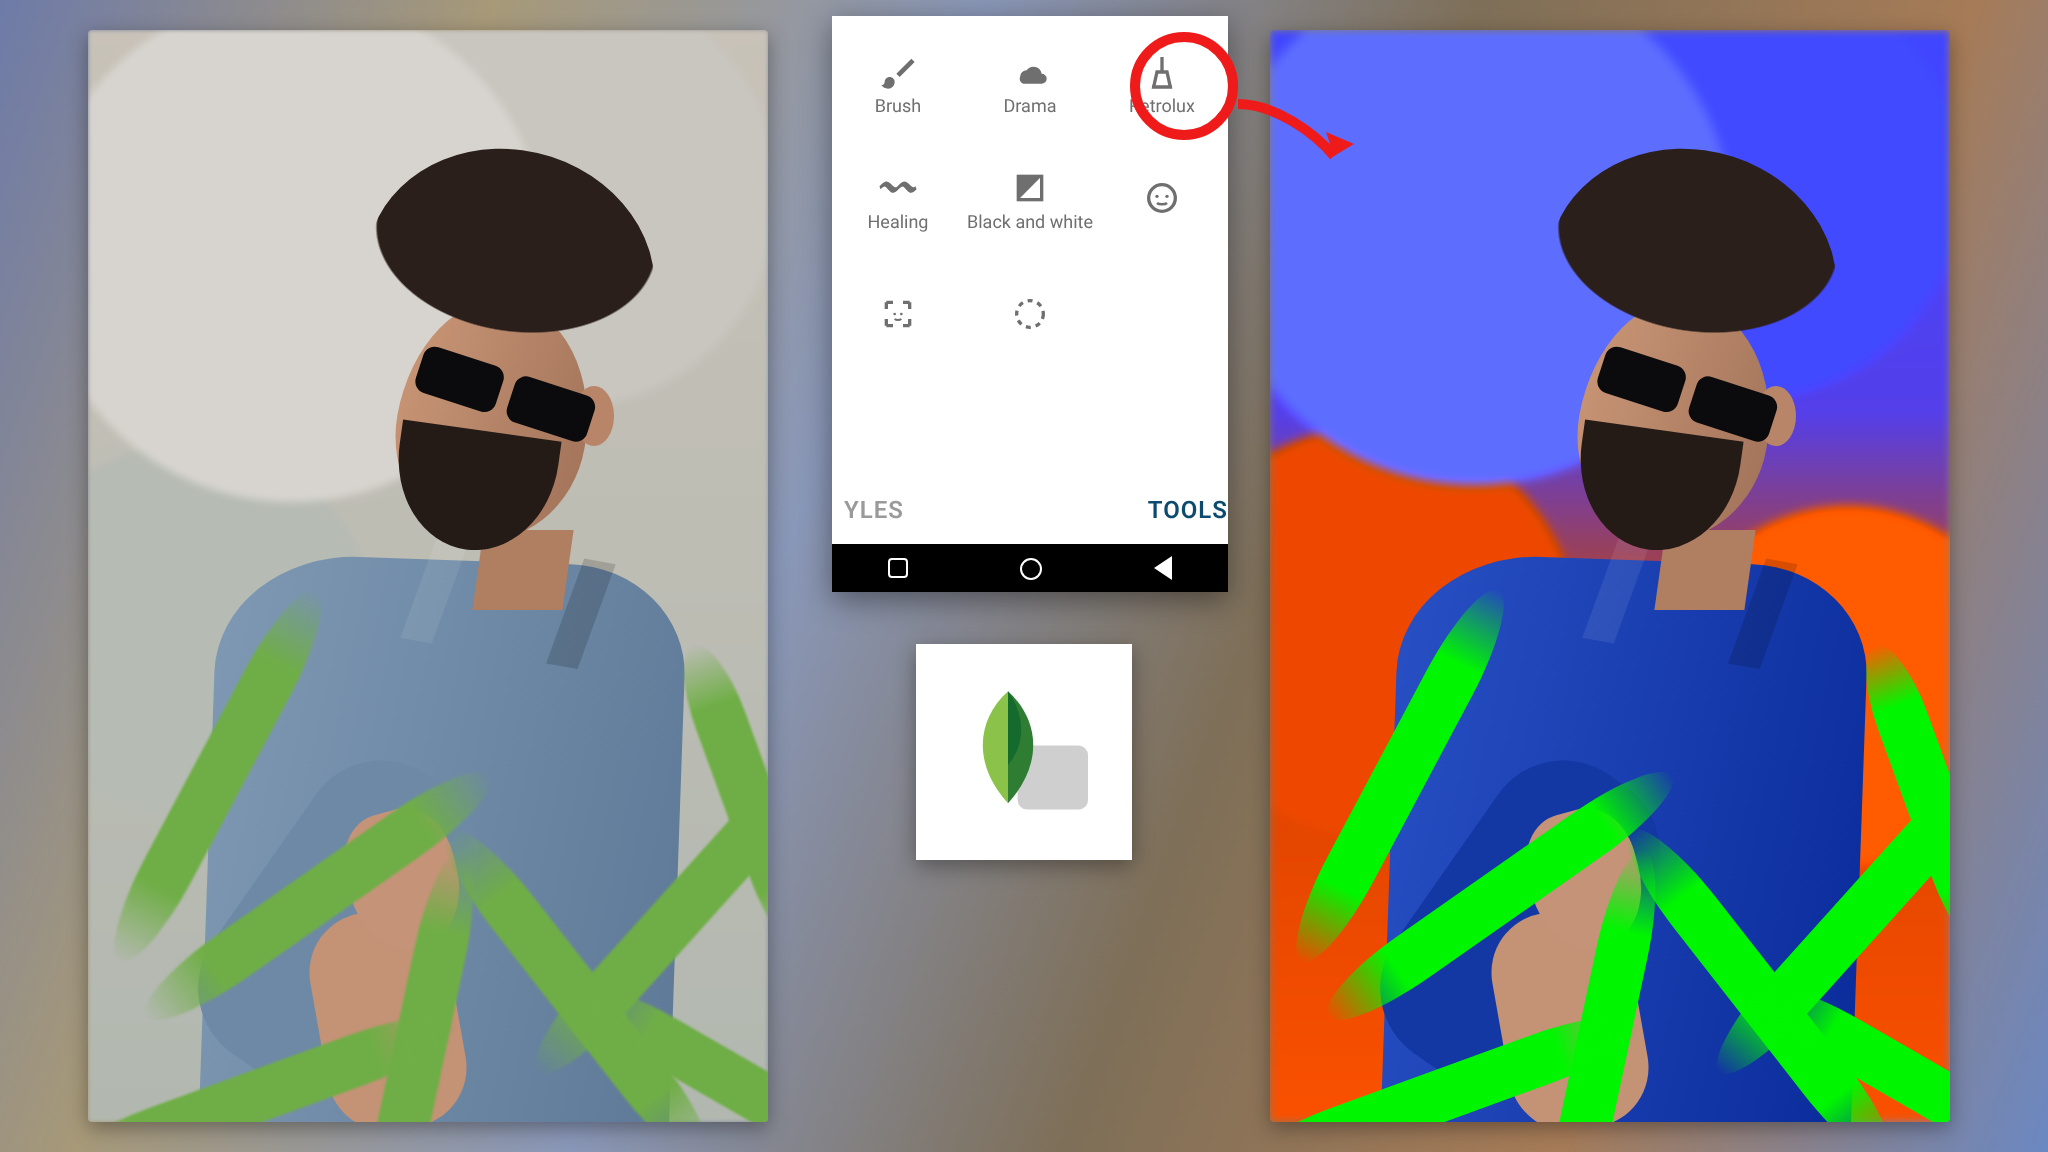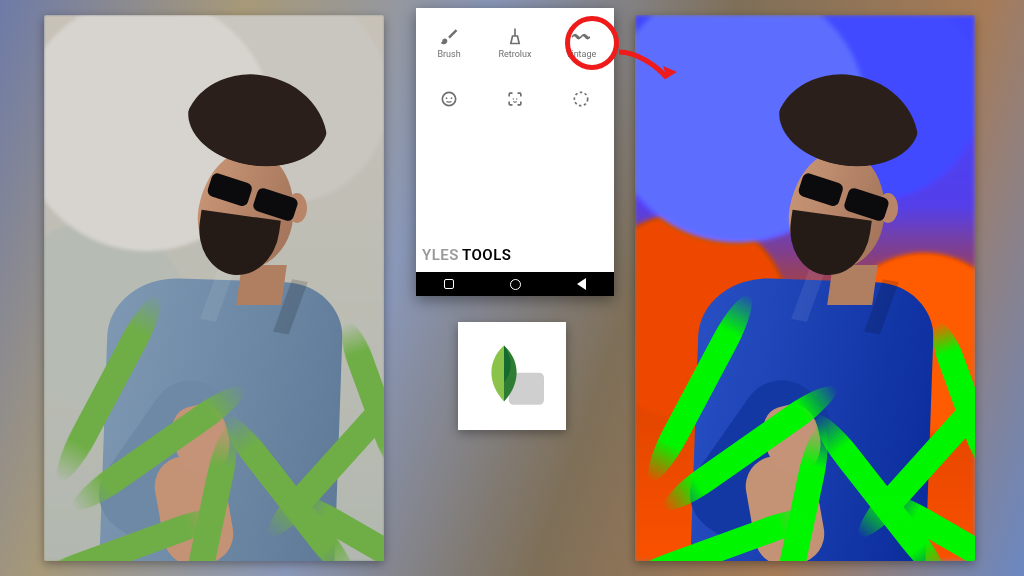--- a/index.html
+++ b/index.html
@@ -198,6 +198,12 @@
 
 
 
+      <div class="tool">
+        <svg viewBox="0 0 24 24">
+            <path fill="#6f6f6f" d="M6 15a4 4 0 014-4 5 5 0 019 2 3 3 0 010 6H8a3 3 0 01-2-4z"></path>
+          </svg>
+        <span>Drama</span>
+      </div>
 
       <div class="tool">
         <svg viewBox="0 0 24 24">

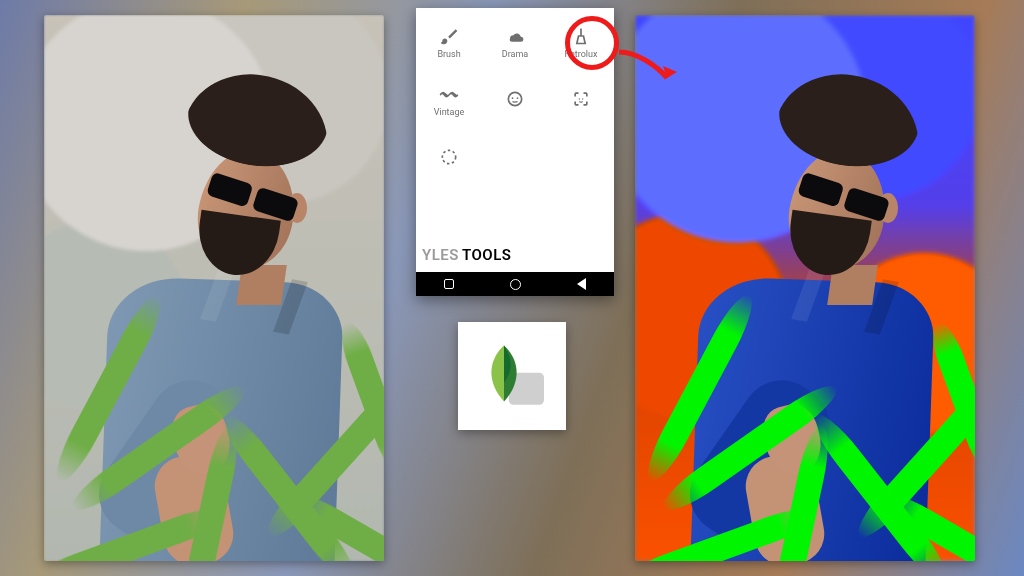--- a/index.html
+++ b/index.html
@@ -214,7 +214,7 @@
 
       <div class="tool">
         <span class="glyph">〰</span>
-        <span>Vintage</span>
+        <span>Healing</span>
       </div>
 
 

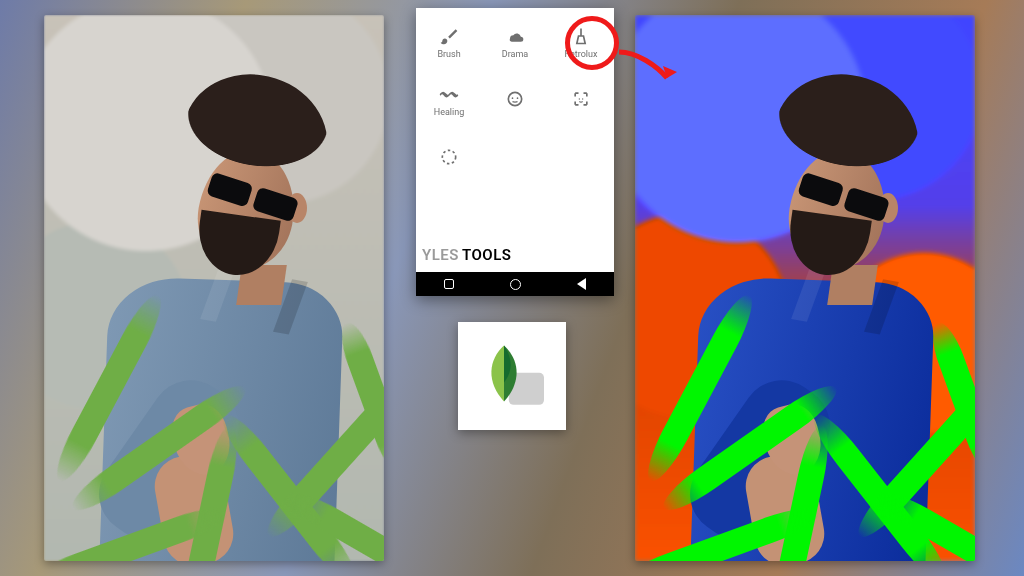--- a/index.html
+++ b/index.html
@@ -218,6 +218,13 @@
       </div>
 
 
+      <div class="tool">
+        <svg viewBox="0 0 24 24">
+            <rect x="5" y="5" width="14" height="14" fill="none" stroke="#6f6f6f" stroke-width="2"></rect>
+            <path fill="#6f6f6f" d="M5 5h14L5 19z"></path>
+          </svg>
+        <span>Black and white</span>
+      </div>
 
       <div class="tool">
         <svg viewBox="0 0 24 24">

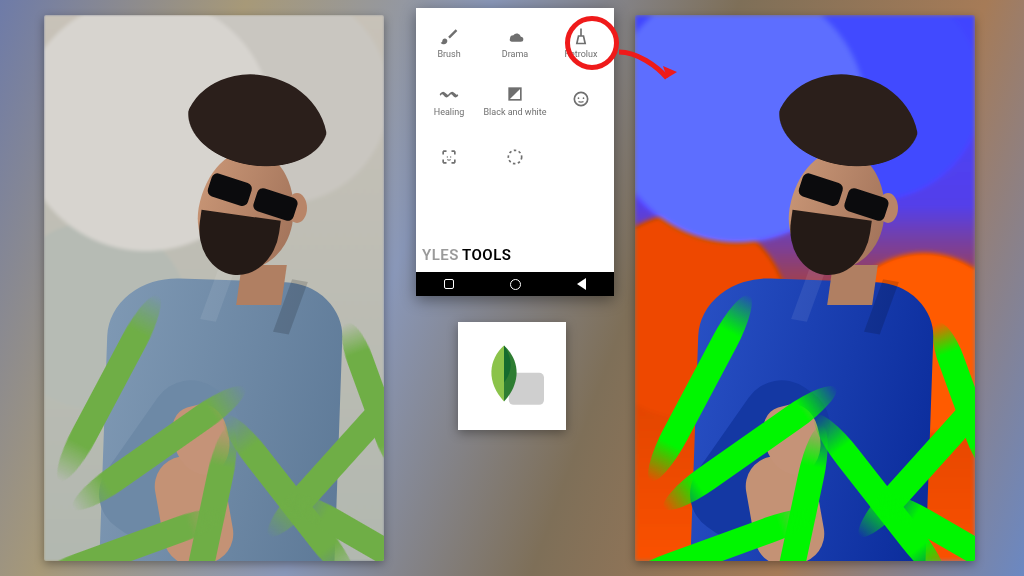--- a/index.html
+++ b/index.html
@@ -98,7 +98,7 @@
     .tool svg, .tool .glyph { width:20px; height:20px; display:block; }
     .glyph { font-size:18px; line-height:20px; color:#6f6f6f;}
     .tabs { position:absolute; left:0; right:0; bottom:24px; height:34px;
-            display:flex; align-items:center; font-size:15px; font-weight:600; letter-spacing:.5px;}
+            display:flex; align-items:center; font-size:12px; font-weight:600; letter-spacing:.5px;}
     .tab-left  { width:46px; text-align:left;  padding-left:6px; color:#9a9a9a;}
     .tab-right { flex:1; text-align:left; color:#000000;}
     .android-bar { position:absolute; left:0; right:0; bottom:0; height:24px;

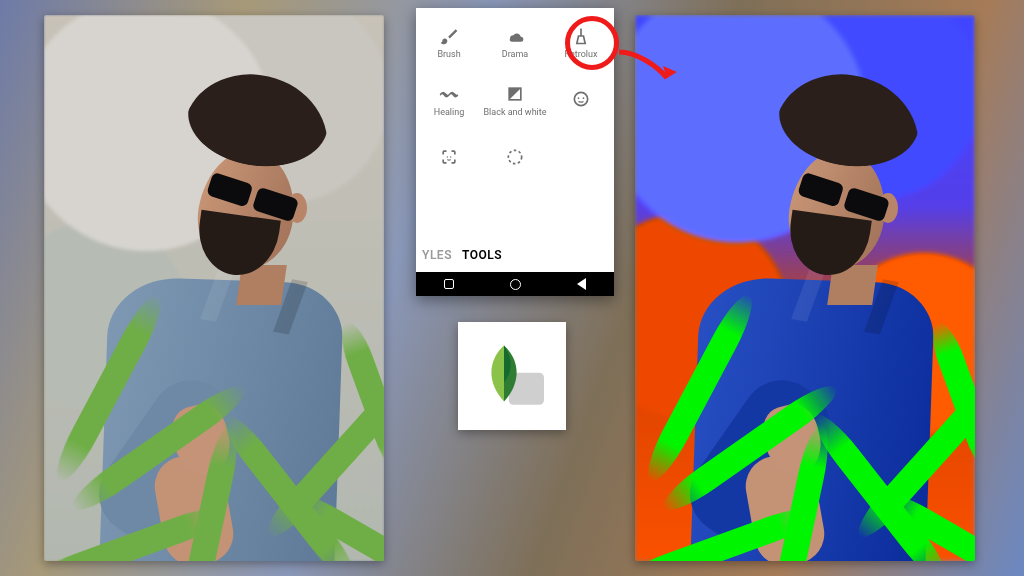--- a/index.html
+++ b/index.html
@@ -100,7 +100,7 @@
     .tabs { position:absolute; left:0; right:0; bottom:24px; height:34px;
             display:flex; align-items:center; font-size:12px; font-weight:600; letter-spacing:.5px;}
     .tab-left  { width:46px; text-align:left;  padding-left:6px; color:#9a9a9a;}
-    .tab-right { flex:1; text-align:left; color:#000000;}
+    .tab-right { flex:1; text-align:right; color:#0c4a6e;}
     .android-bar { position:absolute; left:0; right:0; bottom:0; height:24px;
                    background:#000; display:flex; align-items:center; justify-content:space-around;}
     .android-bar span{ color:#fff; font-size:12px;}

